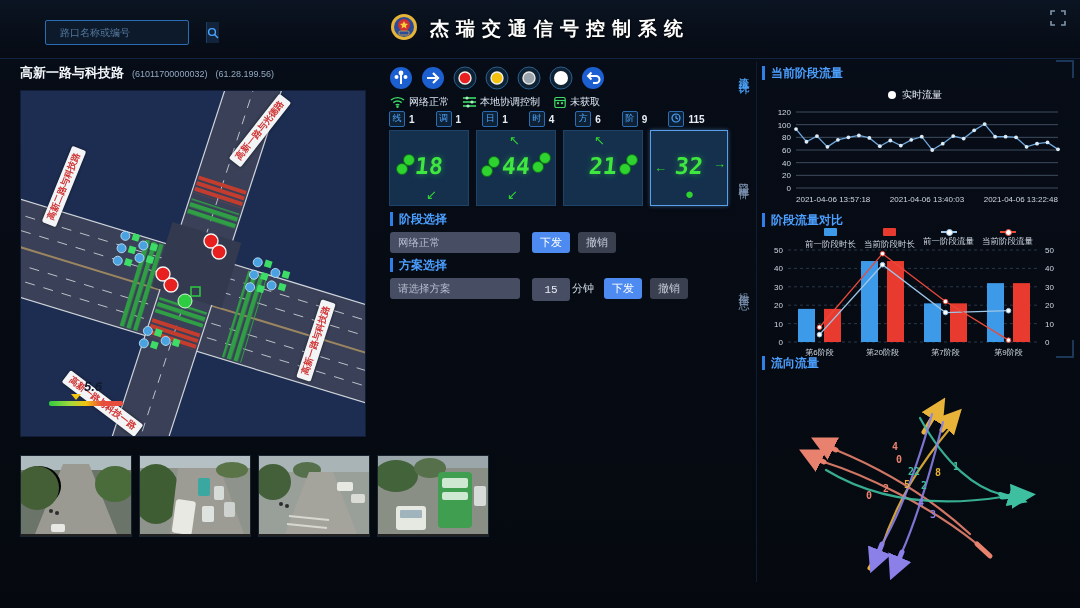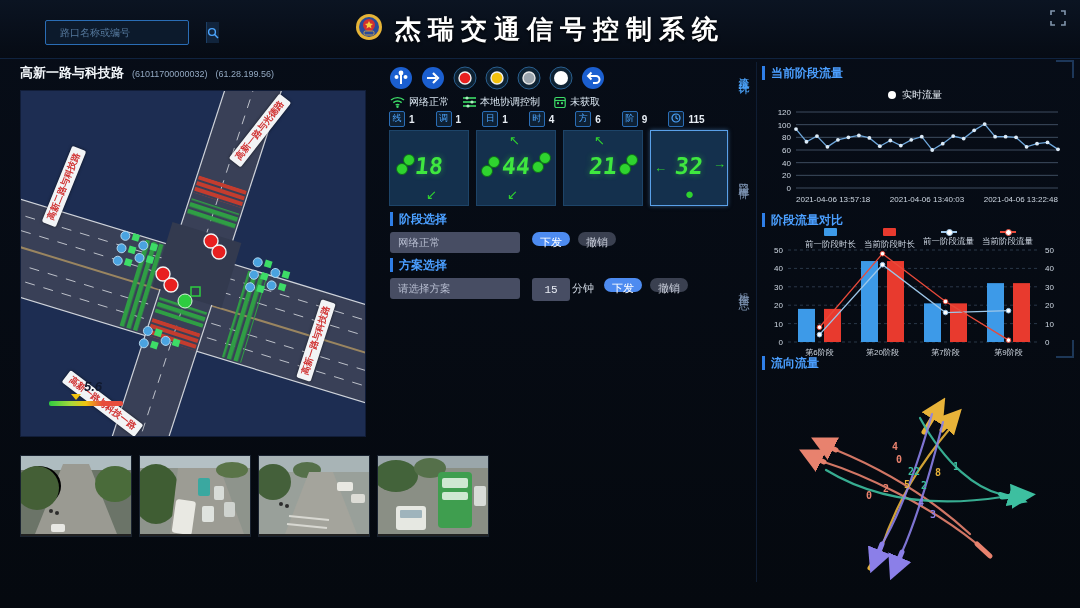--- a/index.html
+++ b/index.html
@@ -13,7 +13,7 @@
   .search-wrap input::placeholder{color:#55789c;}
   .search-btn{width:24px;height:21px;background:#11243c;border:none;border-left:1px solid #1c3f66;cursor:pointer;display:flex;align-items:center;justify-content:center;padding:0;}
   .title-wrap{position:absolute;left:0;right:0;top:0;height:58px;display:flex;align-items:center;justify-content:center;gap:12px;pointer-events:none;}
-  .title-wrap h1{font-size:26px;font-weight:bold;color:#fff;letter-spacing:7px;margin:0;text-shadow:0 1px 3px #000;}
+  .title-wrap h1{font-size:19px;font-weight:bold;color:#fff;letter-spacing:7px;margin:0;text-shadow:0 1px 3px #000;}
   .fs-icon{position:absolute;right:14px;top:10px;width:16px;height:16px;opacity:.8;cursor:pointer;}
 
   

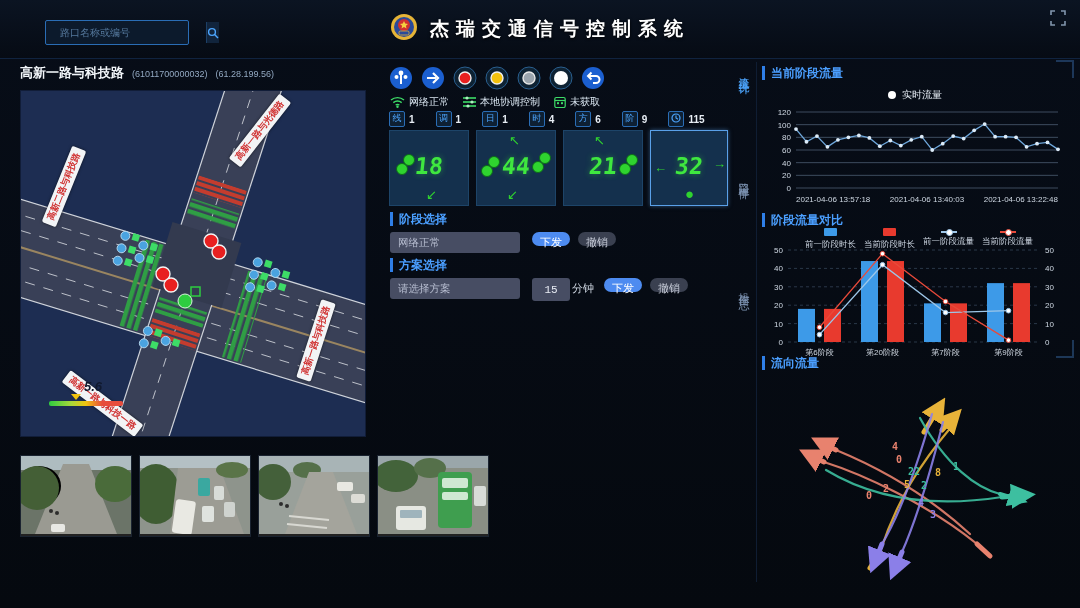--- a/index.html
+++ b/index.html
@@ -52,7 +52,7 @@
   .ctl-select{position:absolute;width:130px;height:21px;background:#474d63;border-radius:3px;color:#b7bdd0;font-size:10.5px;line-height:21px;padding-left:8px;cursor:pointer;box-sizing:border-box;}
   .ctl-input{position:absolute;width:34px;height:21px;background:#474d63;border:none;border-radius:3px;color:#e8ecf4;font-size:11px;text-align:center;font-family:Liberation Mono, monospace;}
   .ctl-lbl{position:absolute;font-size:11px;color:#cfd7e2;line-height:21px;}
-  .btn{position:absolute;width:38px;height:14px;border:none;border-radius:9px;font-size:11px;font-family:inherit;cursor:pointer;line-height:21px;text-align:center;padding:0;}
+  .btn{position:absolute;width:38px;height:21px;border:none;border-radius:3px;font-size:11px;font-family:inherit;cursor:pointer;line-height:21px;text-align:center;padding:0;}
   .btn-blue{background:#4d8bf0;color:#fff;}
   .btn-gray{background:#3a4050;color:#c5cad6;}
 

